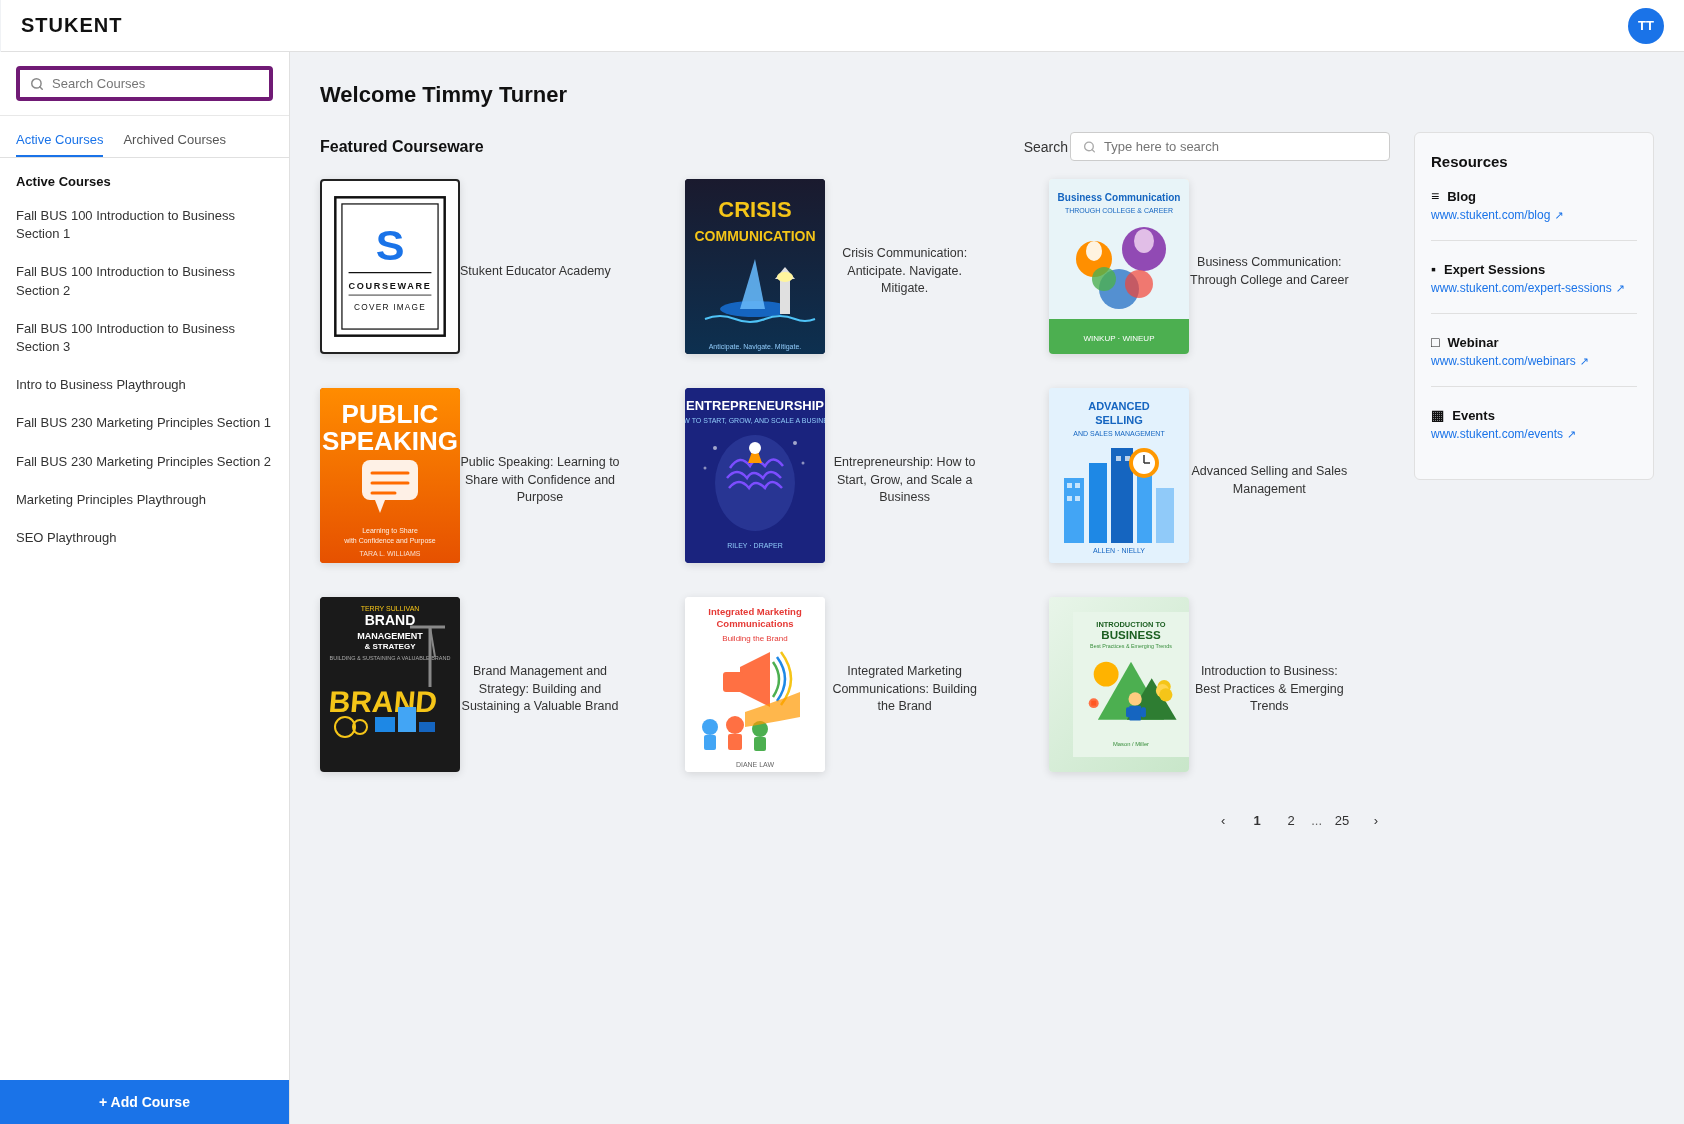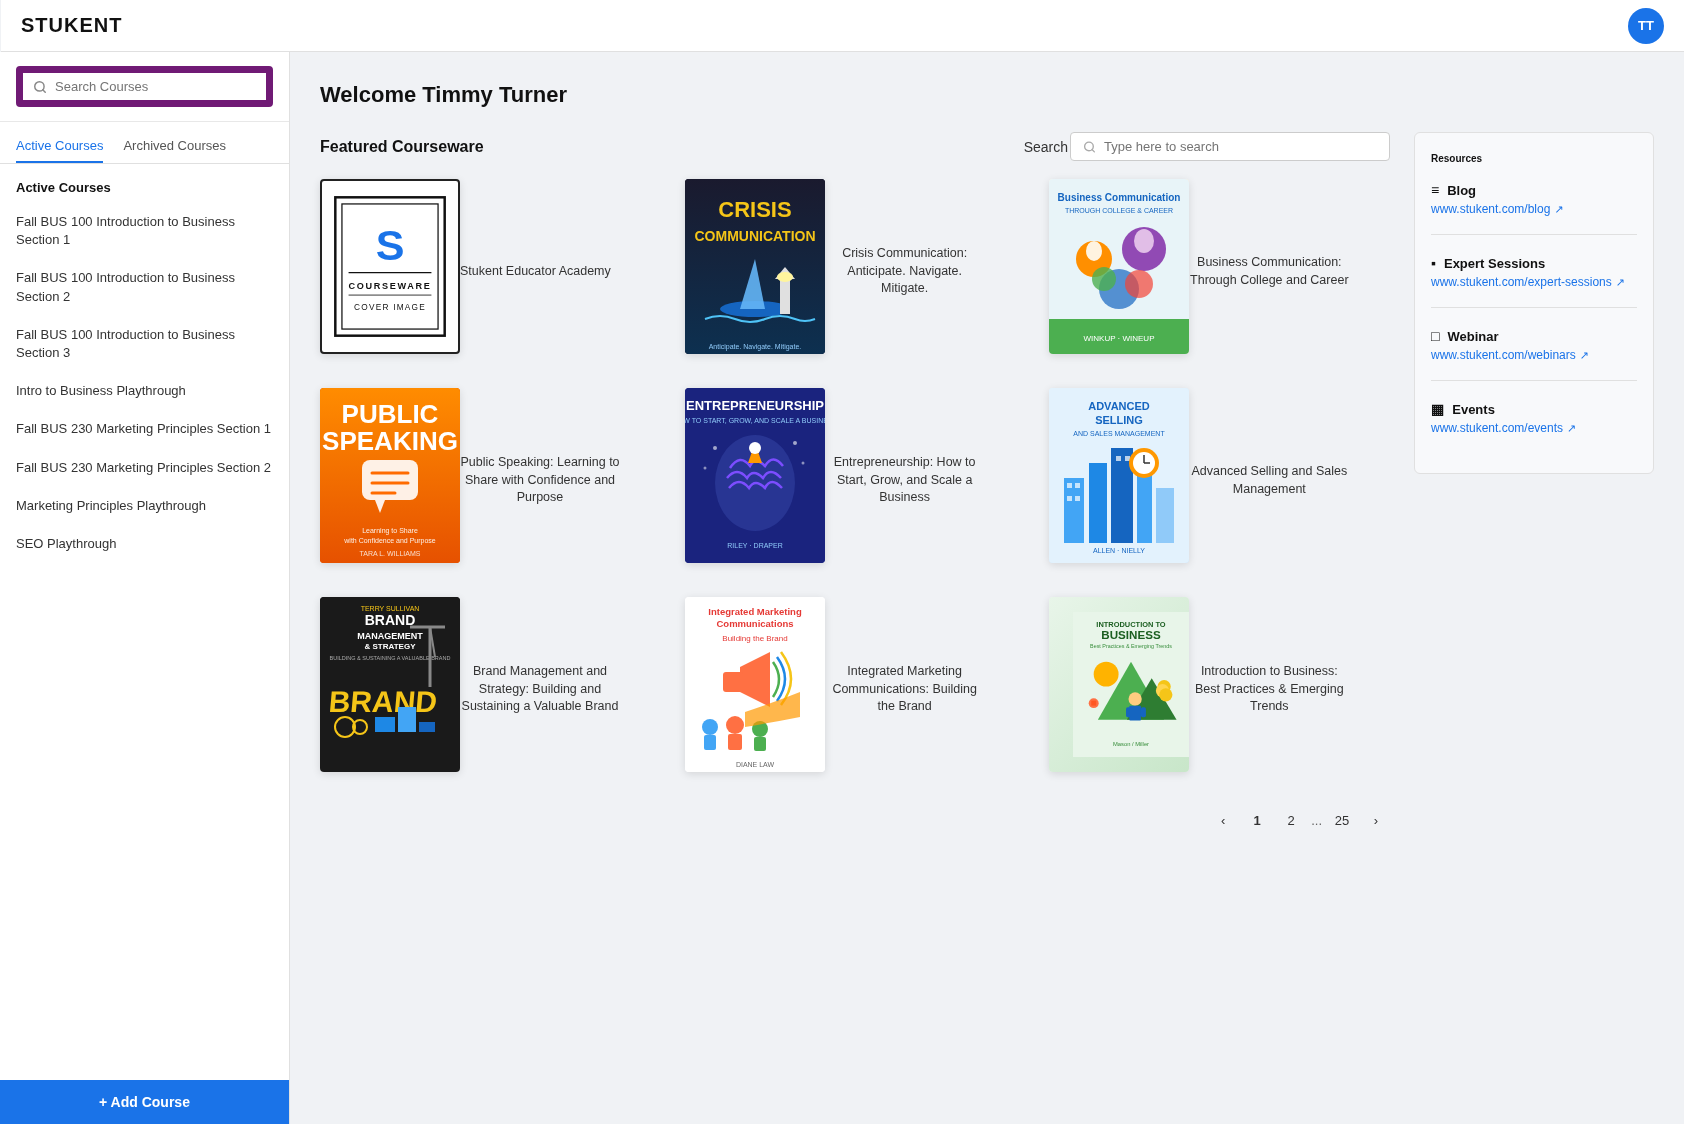--- a/index.html
+++ b/index.html
@@ -52,7 +52,7 @@
     .search-box {
       display: flex;
       align-items: center;
-      border: 7px solid #701a75;
+      border: 4px solid #701a75;
       border-radius: 4px;
       padding: 6px 10px;
       gap: 8px;

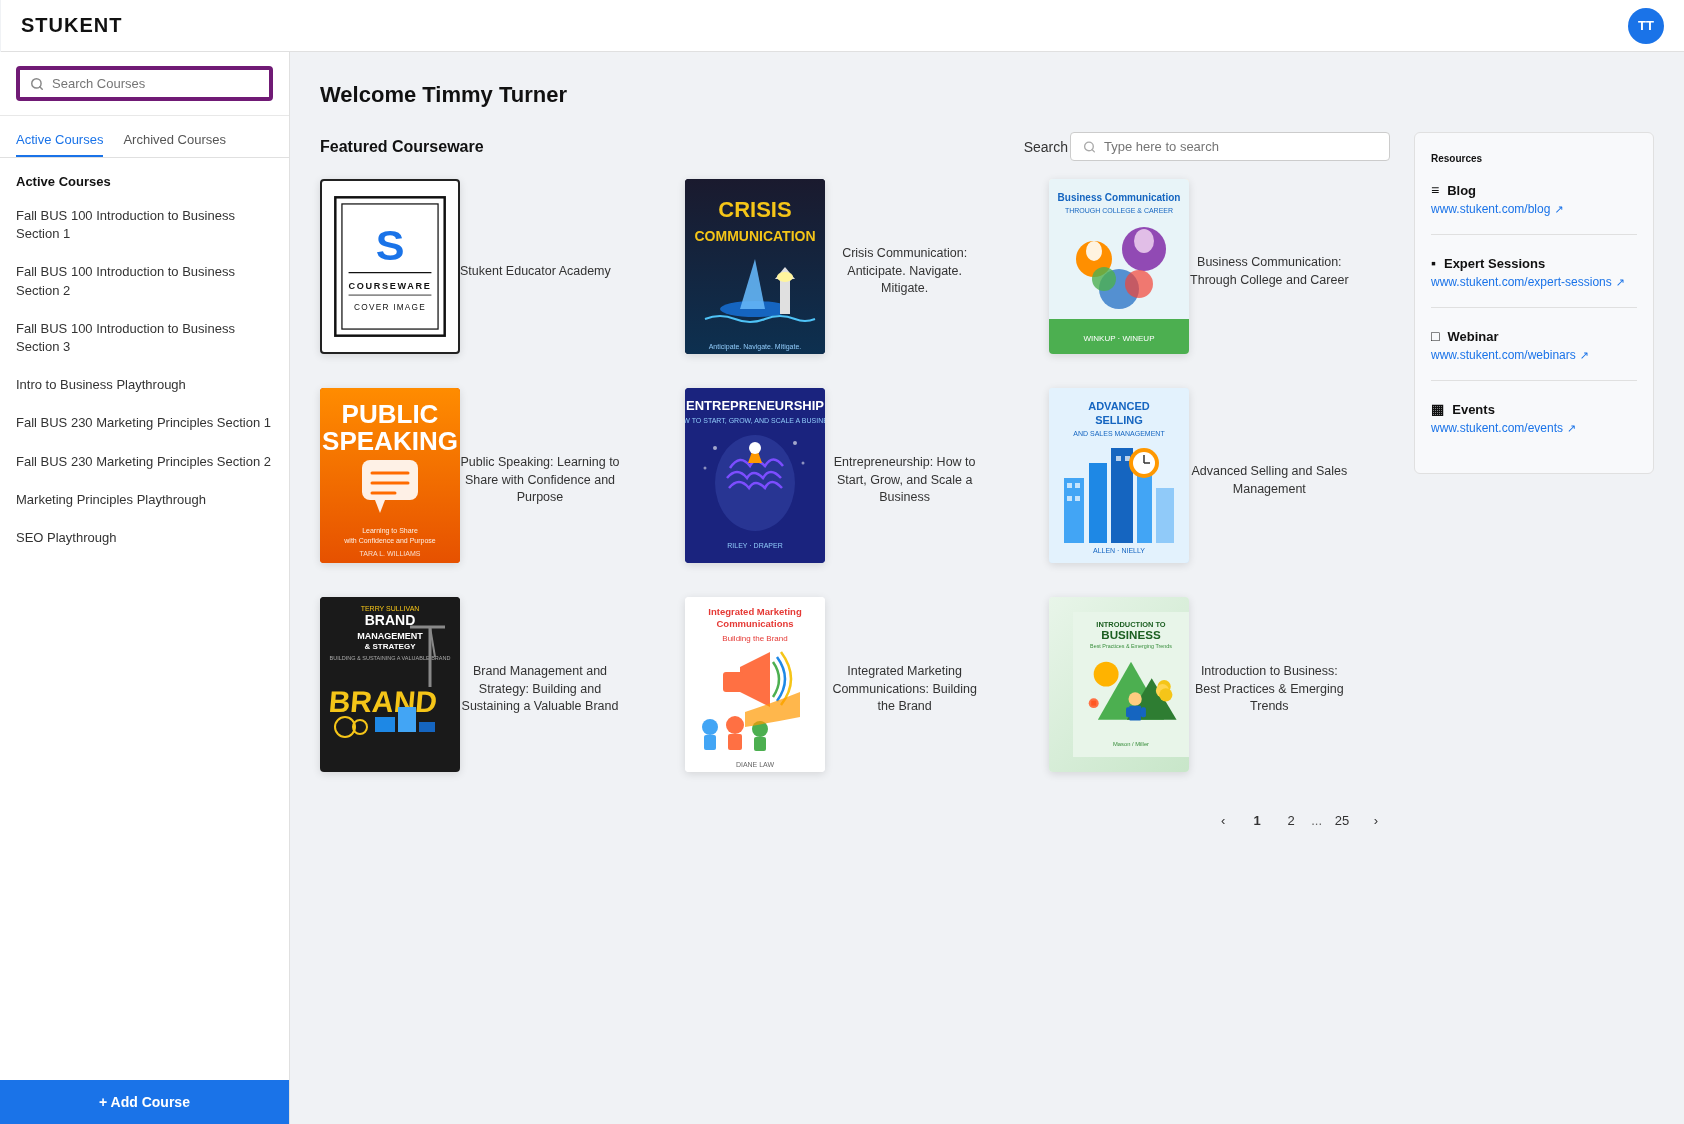--- a/index.html
+++ b/index.html
@@ -231,7 +231,7 @@
       height: fit-content;
     }
     .resources-title {
-      font-size: 10px;
+      font-size: 15px;
       font-weight: 700;
       color: #111;
       margin-bottom: 18px;

